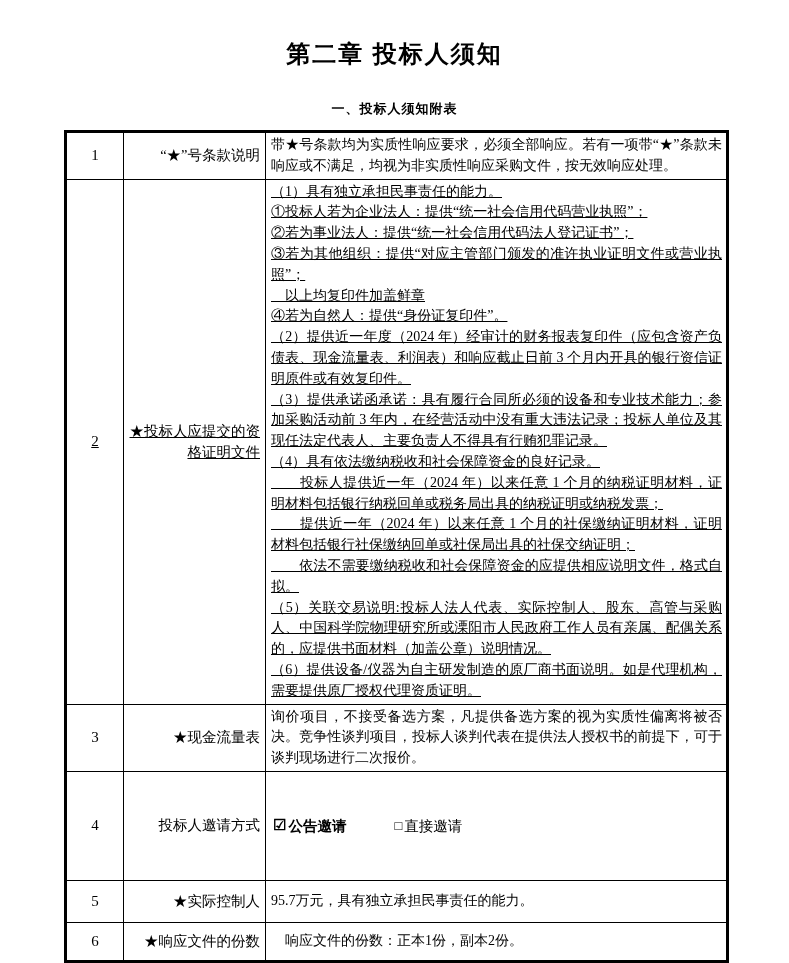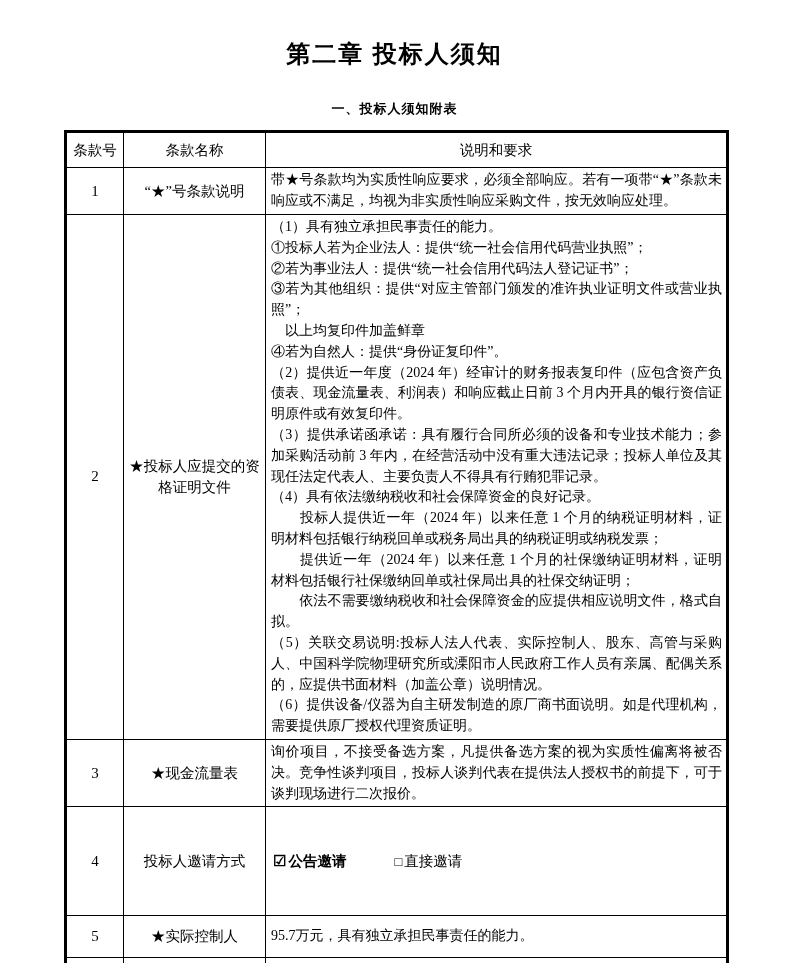--- a/index.html
+++ b/index.html
@@ -98,11 +98,6 @@
     <col style="width:462px">
   </colgroup>
   <tbody>
-      <tr>
-    <th>条款号</th>
-    <th>条款名称</th>
-    <th>说明和要求</th>
-  </tr>
 
   <tr class="r1">
     <td class="num-cell">1</td>

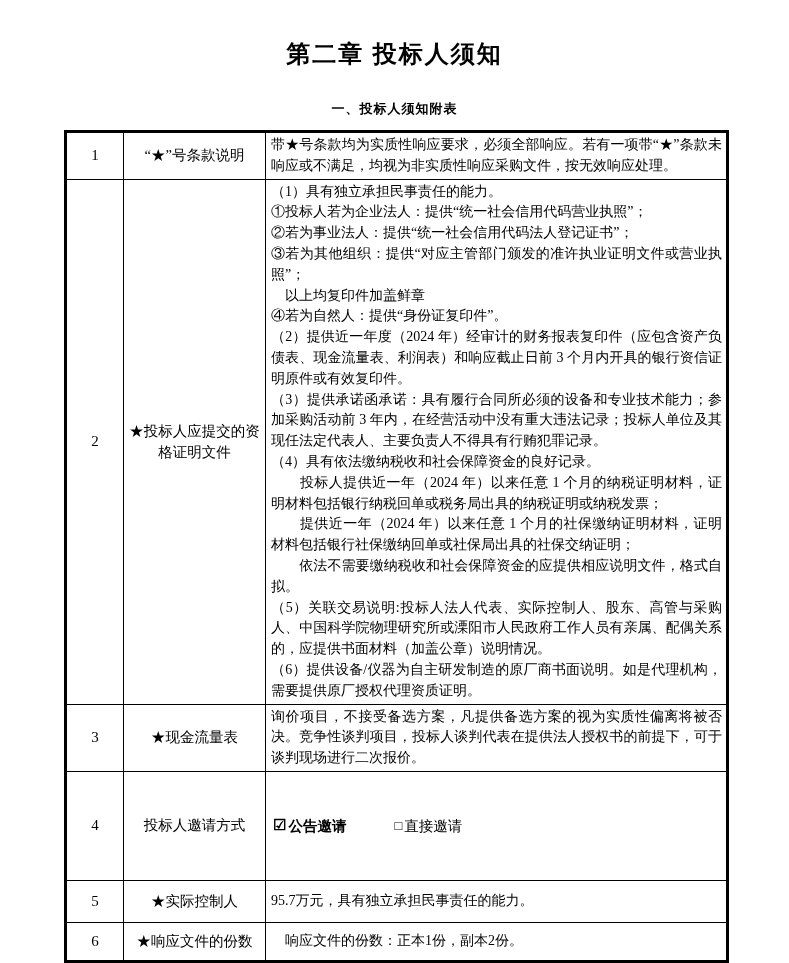--- a/index.html
+++ b/index.html
@@ -53,7 +53,7 @@
     font-family: "Liberation Serif", "DejaVu Serif", serif;
   }
   td.name-cell {
-    text-align: center;
+    text-align: right;
     font-size: 14.5px;
     padding: 2px 5px;
     line-height: 21px;

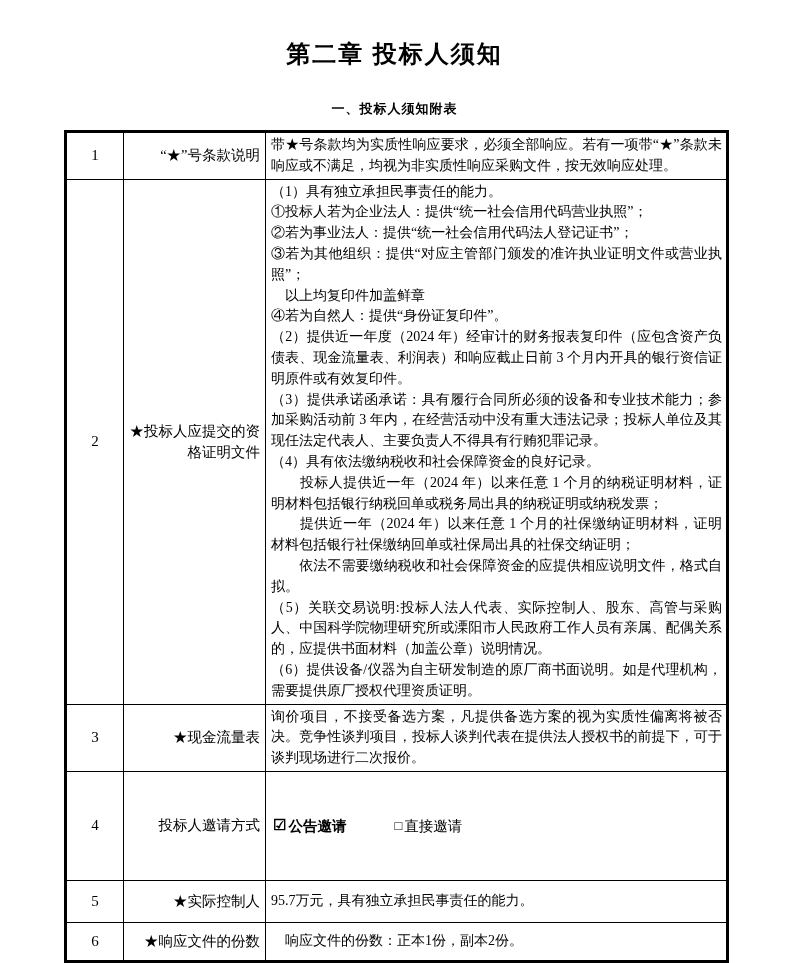--- a/index.html
+++ b/index.html
@@ -67,7 +67,7 @@
     word-break: break-all;
   }
   tr.r1 td { height: 47px; }
-  tr.r2 td { height: 519px; }
+  tr.r2 td { height: 519px; text-decoration: underline; }
   tr.r3 td { height: 61px; }
   tr.r4 td { height: 35px; }
   tr.r5 td { height: 42px; }

